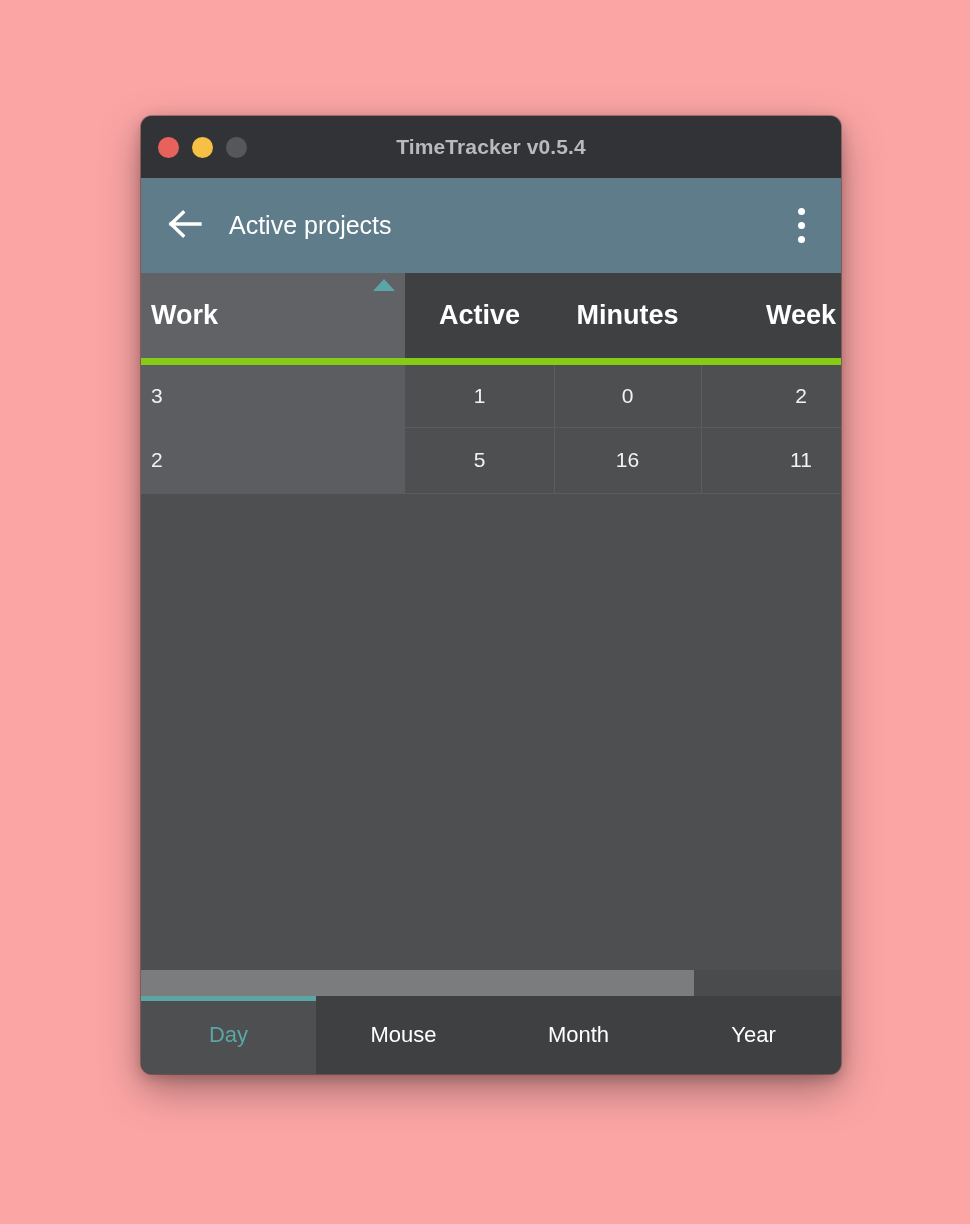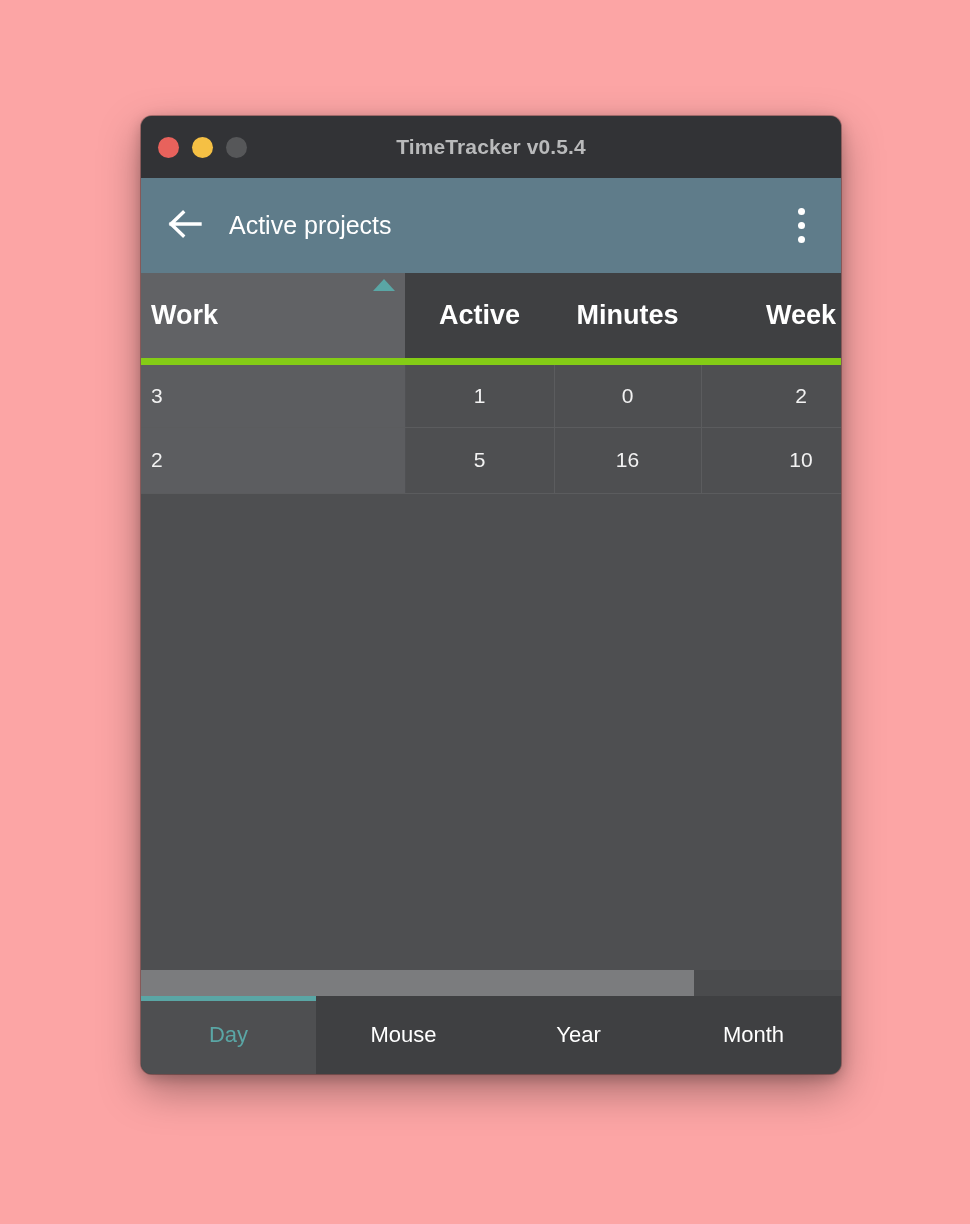--- a/index.html
+++ b/index.html
@@ -322,7 +322,7 @@
               <td class="cell-work">2</td>
               <td>5</td>
               <td>16</td>
-              <td>10</td>
+              <td>11</td>
             </tr>
           </tbody>
         </table>

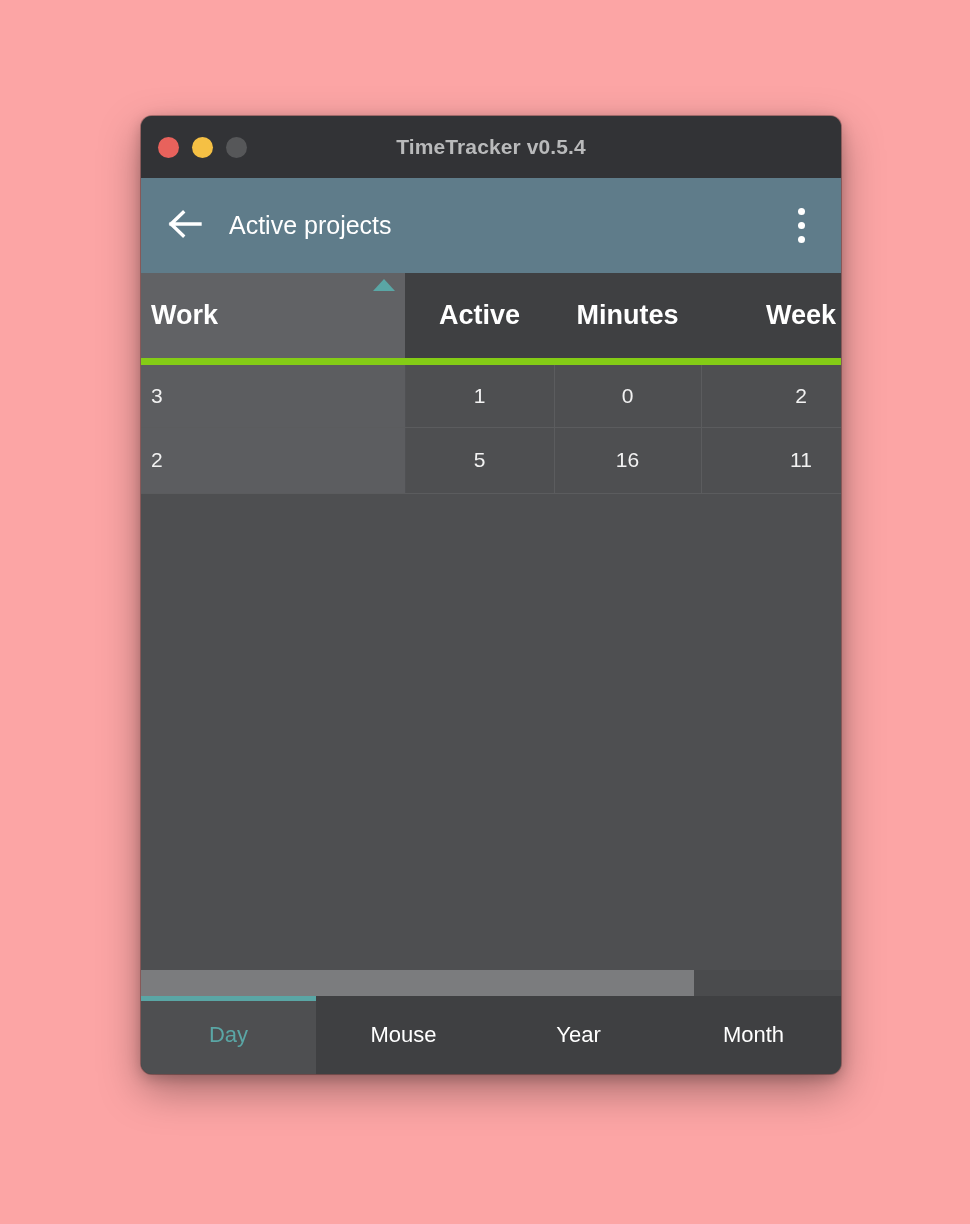--- a/index.html
+++ b/index.html
@@ -342,10 +342,10 @@
         <span>Mouse</span>
       </div>
       <div class="tab-item">
+        <span>Month</span>
+      </div>
+      <div class="tab-item">
         <span>Year</span>
-      </div>
-      <div class="tab-item">
-        <span>Month</span>
       </div>
     </div>
 

